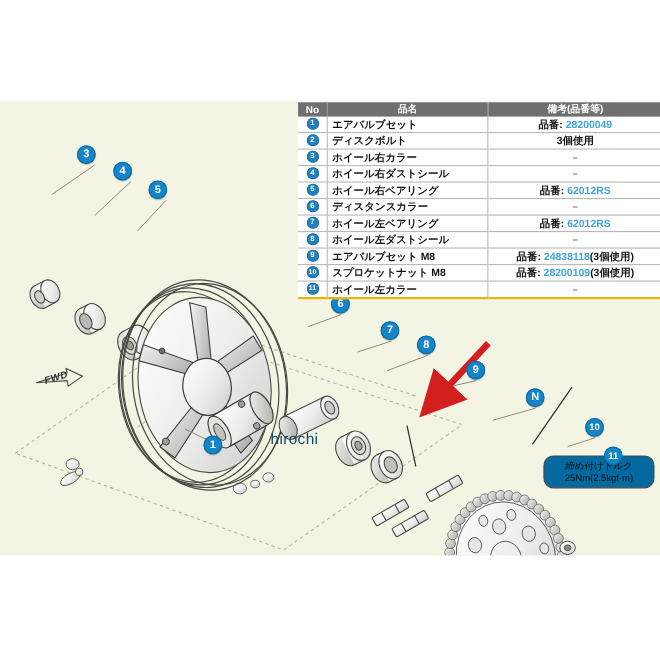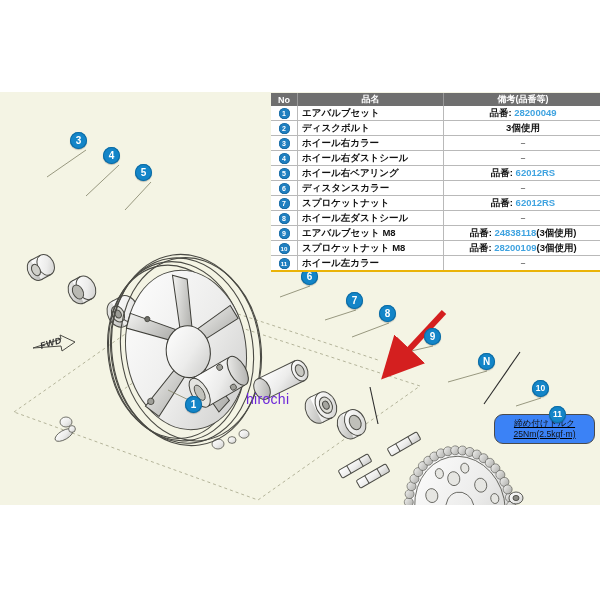--- a/index.html
+++ b/index.html
@@ -401,7 +401,7 @@
           </tr>
           <tr>
             <td class="c-no"><span class="bullet">7</span></td>
-            <td class="c-name">スプロケットナット</td>
+            <td class="c-name">ホイール左ベアリング</td>
             <td class="c-note">品番: <span class="pn">62012RS</span></td>
           </tr>
           <tr>

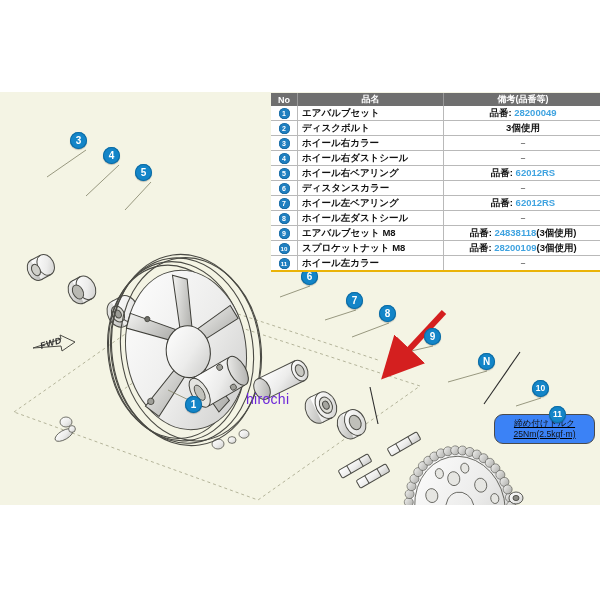--- a/index.html
+++ b/index.html
@@ -60,7 +60,7 @@
       transform:rotate(-17deg);letter-spacing:.5px;}
 
   
-  #watermark{position:absolute;left:246px;top:299px;font-size:14px;color:#6d28d9;
+  #watermark{position:absolute;left:246px;top:299px;font-size:14px;color:#0c4a6e;
       font-family:"Liberation Sans",sans-serif;letter-spacing:.3px;}
 </style>
 </head>

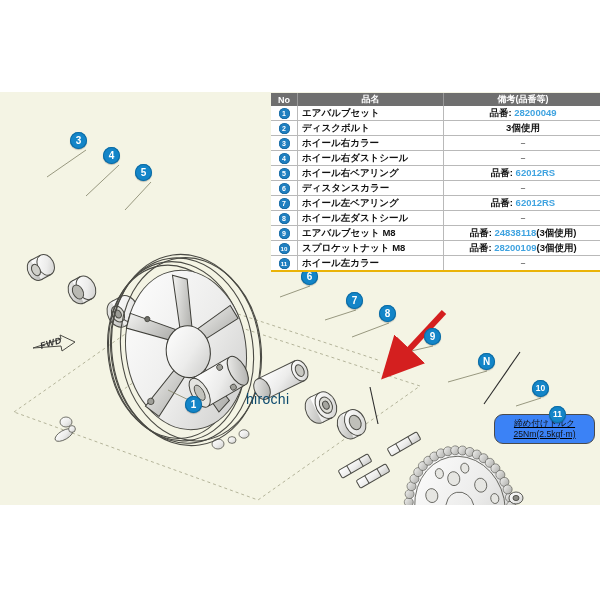--- a/index.html
+++ b/index.html
@@ -48,9 +48,9 @@
   .callout.small-txt{font-size:8.5px;}
 
   #torque-note{position:absolute;left:494px;top:322px;width:101px;height:30px;
-      background:#3b82f6;border:1.4px solid #4a4a4a;border-radius:9px;
+      background:#0369a1;border:1.4px solid #4a4a4a;border-radius:9px;
       display:flex;flex-direction:column;align-items:center;justify-content:center;
-      box-sizing:border-box;text-decoration:underline;}
+      box-sizing:border-box;}
   #torque-note div{font-size:8.6px;color:#111;line-height:11px;white-space:nowrap;}
 
   

